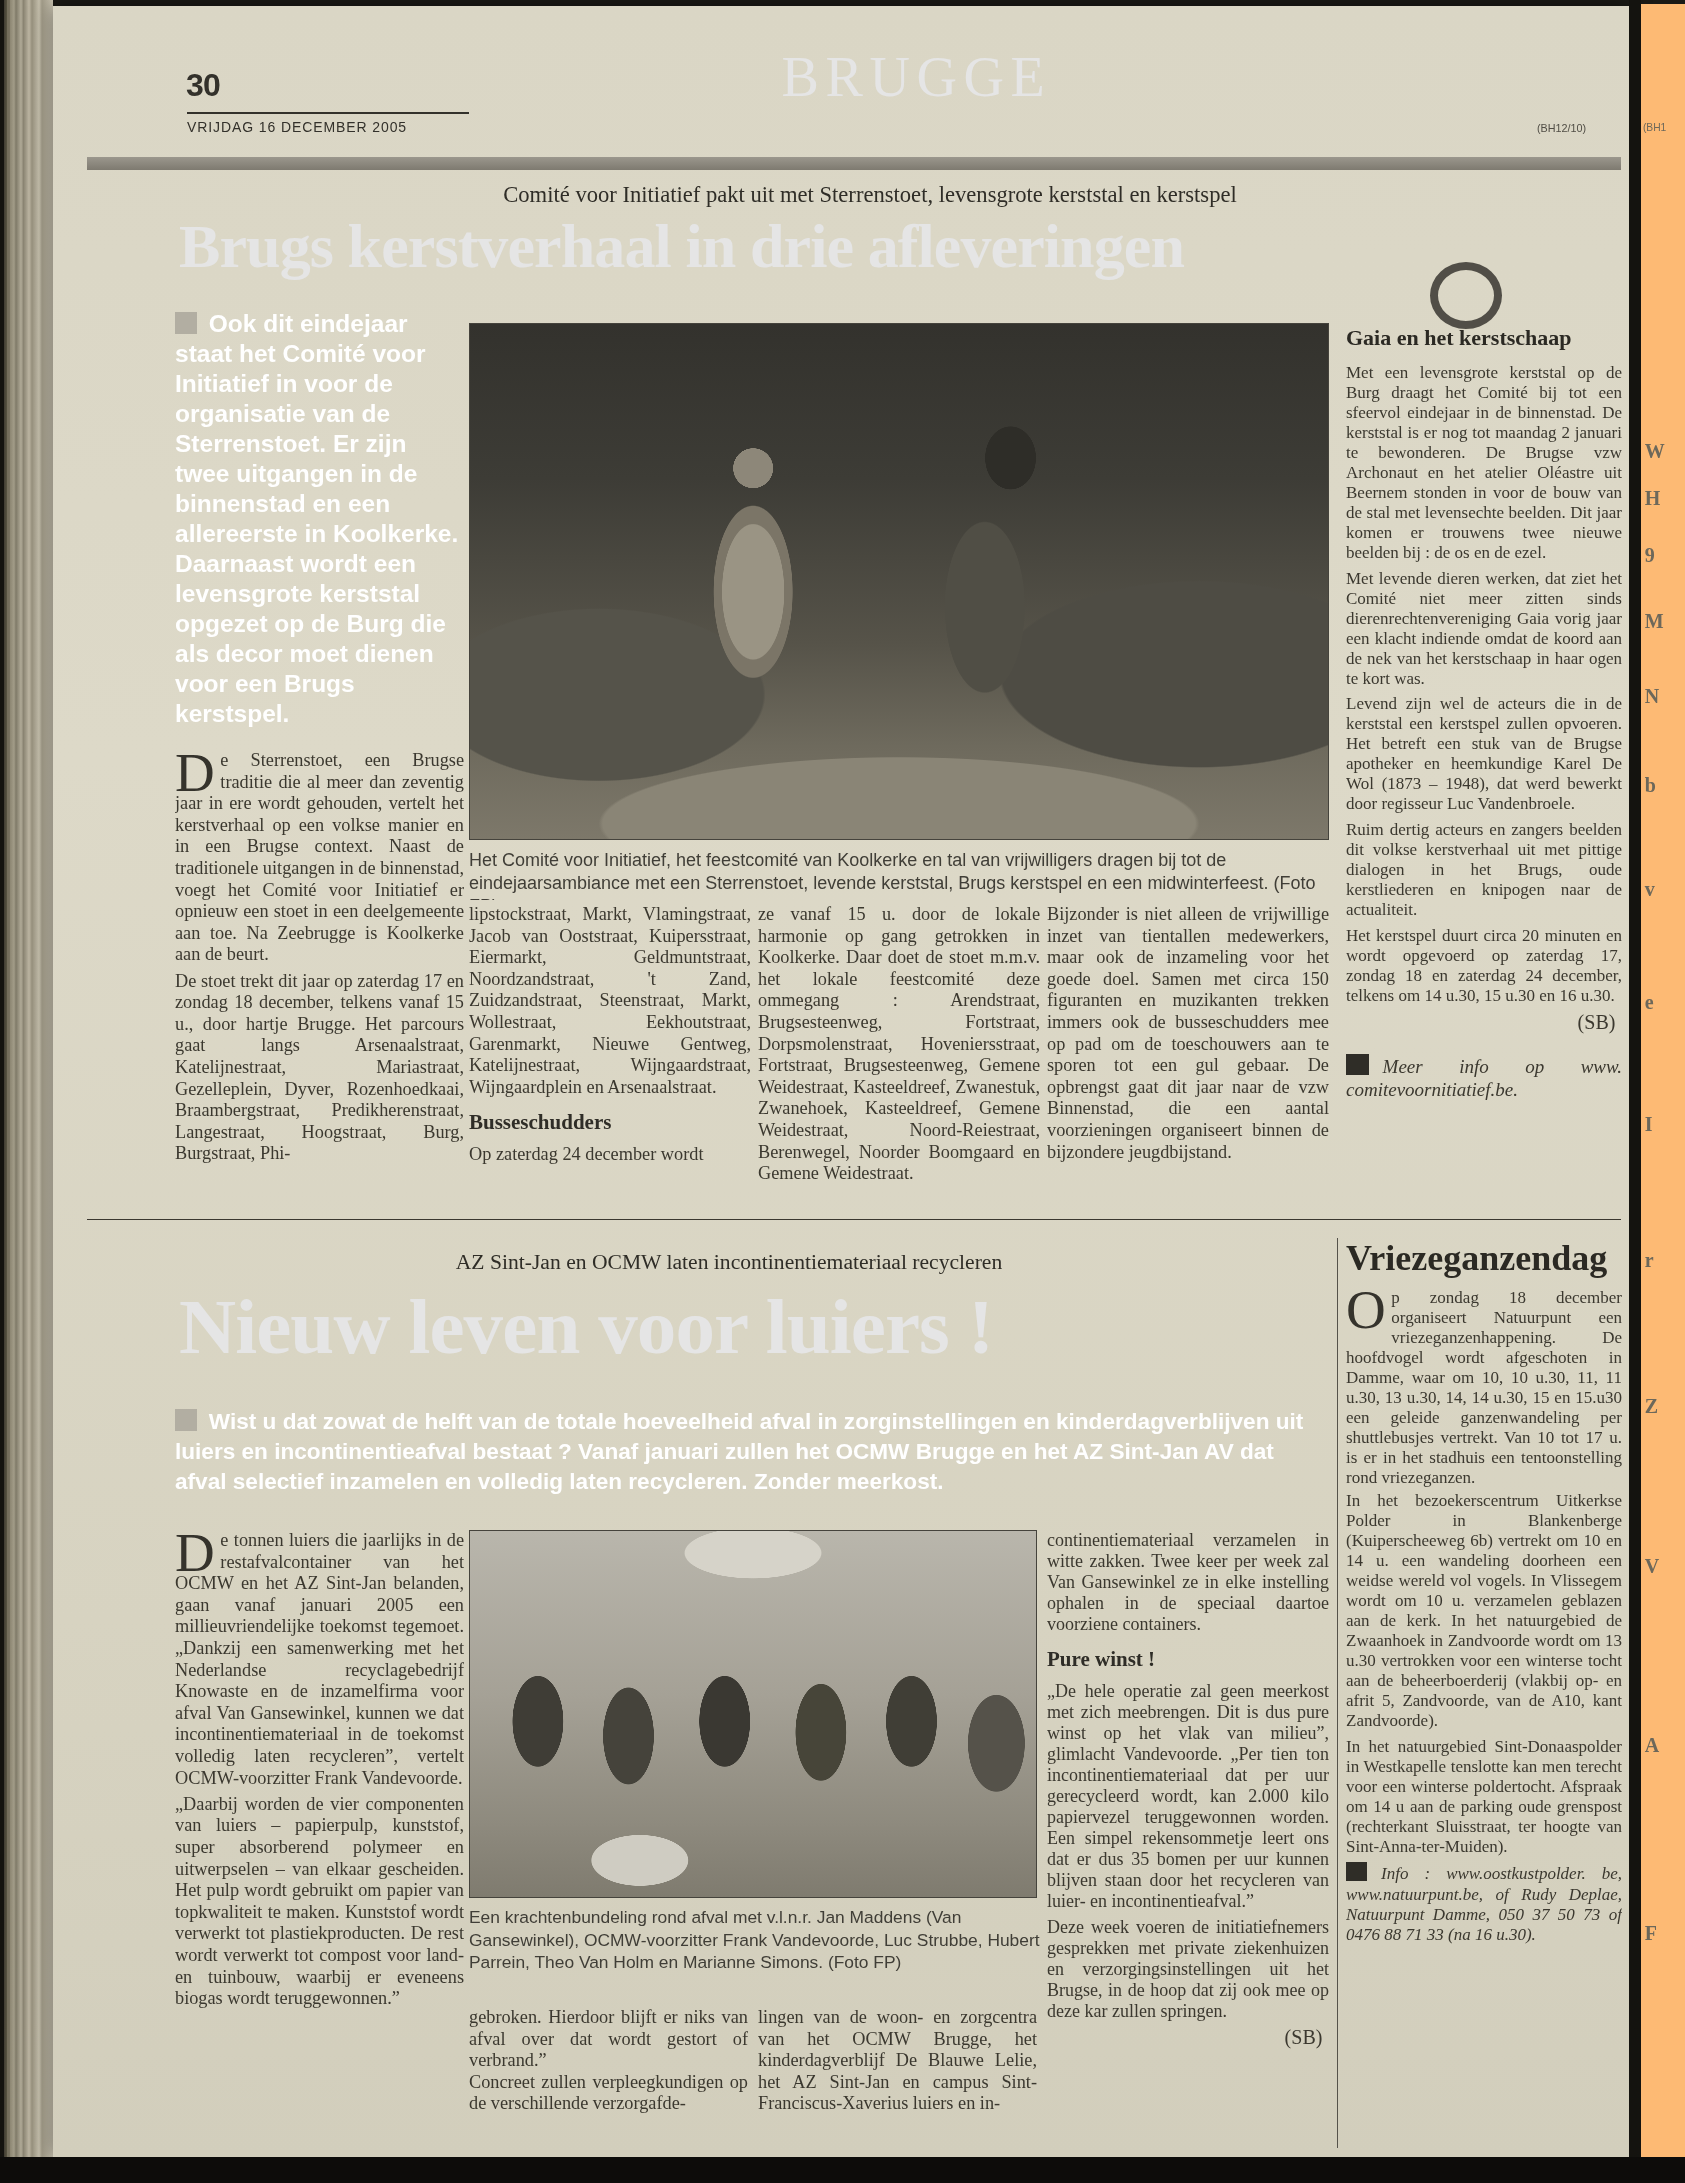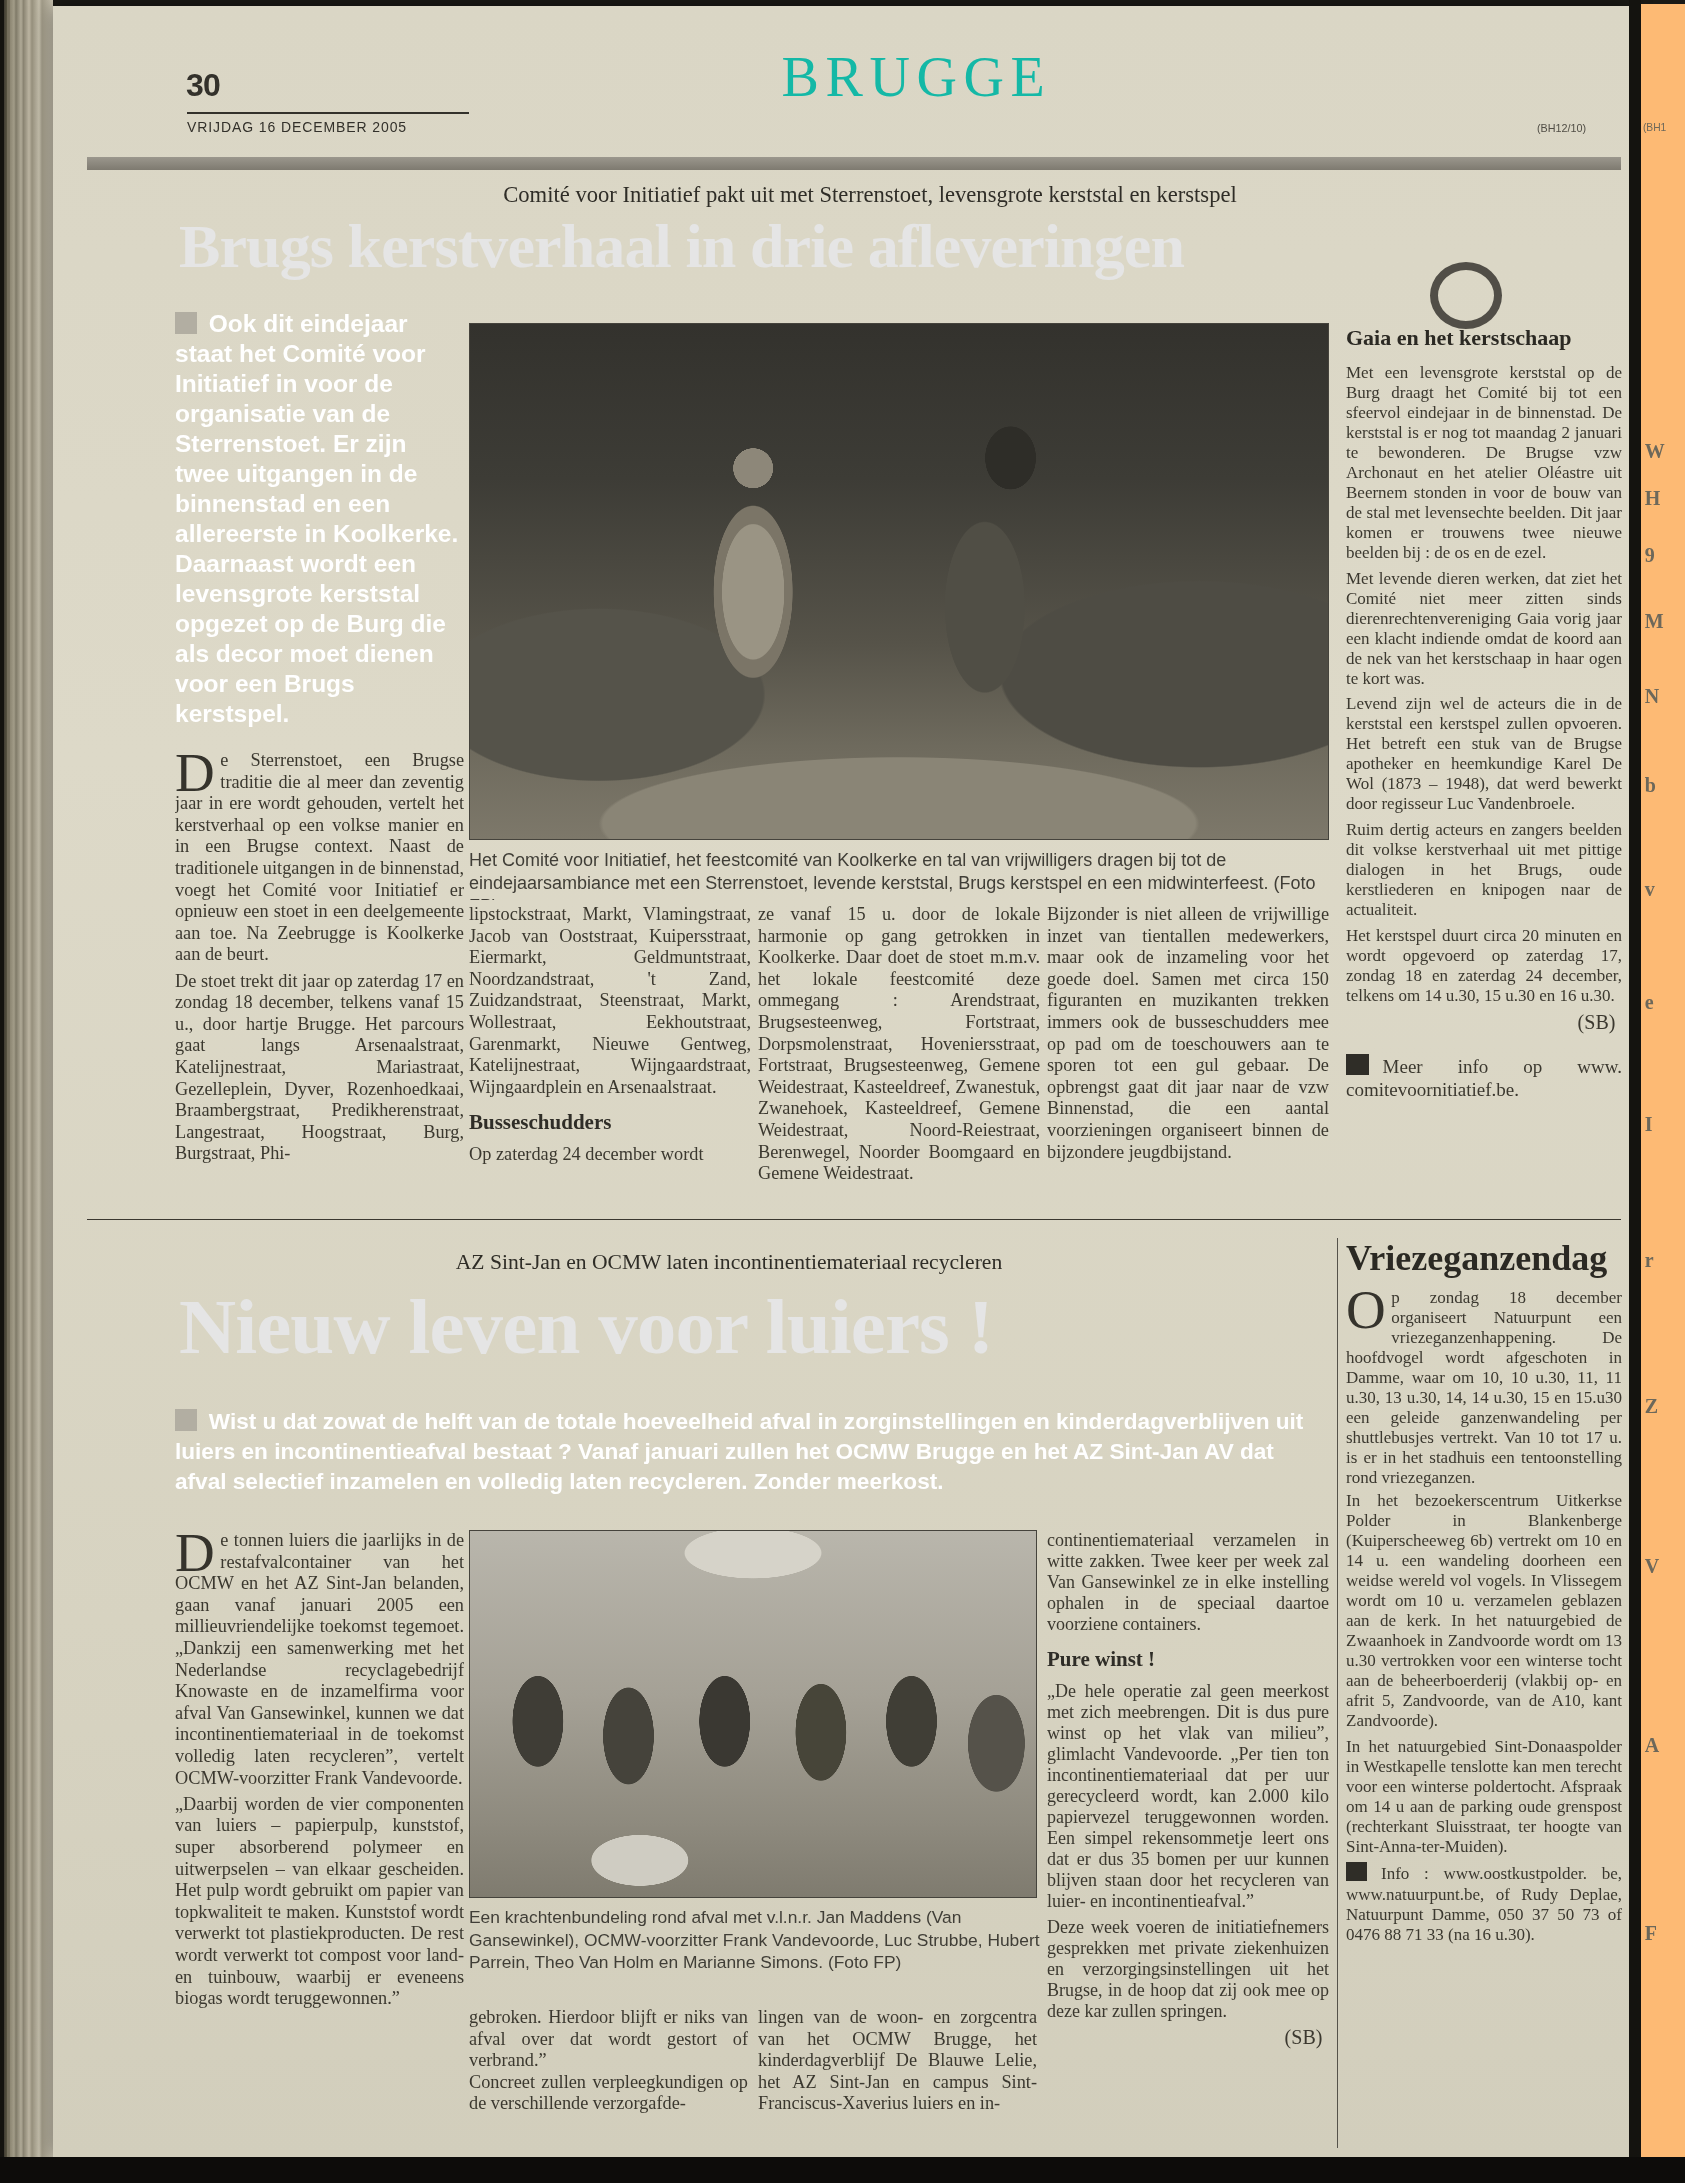--- a/index.html
+++ b/index.html
@@ -24,7 +24,7 @@
   .pageno-rule{left:187px;top:112px;width:282px;height:2.4px;background:#33312b;}
   .date{left:187px;top:119px;font:14px/16px "Liberation Sans",sans-serif;letter-spacing:0.9px;color:#33312b;}
   .section{left:611px;top:47px;width:611px;text-align:center;
-    font:400 56px/61px "Liberation Serif",serif;letter-spacing:6.6px;color:#14b8a6;}
+    font:400 56px/61px "Liberation Serif",serif;letter-spacing:6.6px;color:#e5e5e5;}
   .edcode{left:1537px;top:123px;font:10.8px/11.8px "Liberation Sans",sans-serif;color:#504d45;}
   .graybar{left:87px;top:157px;width:1534px;height:12.7px;
     background:linear-gradient(180deg,#9b978d,#7e7a70);}

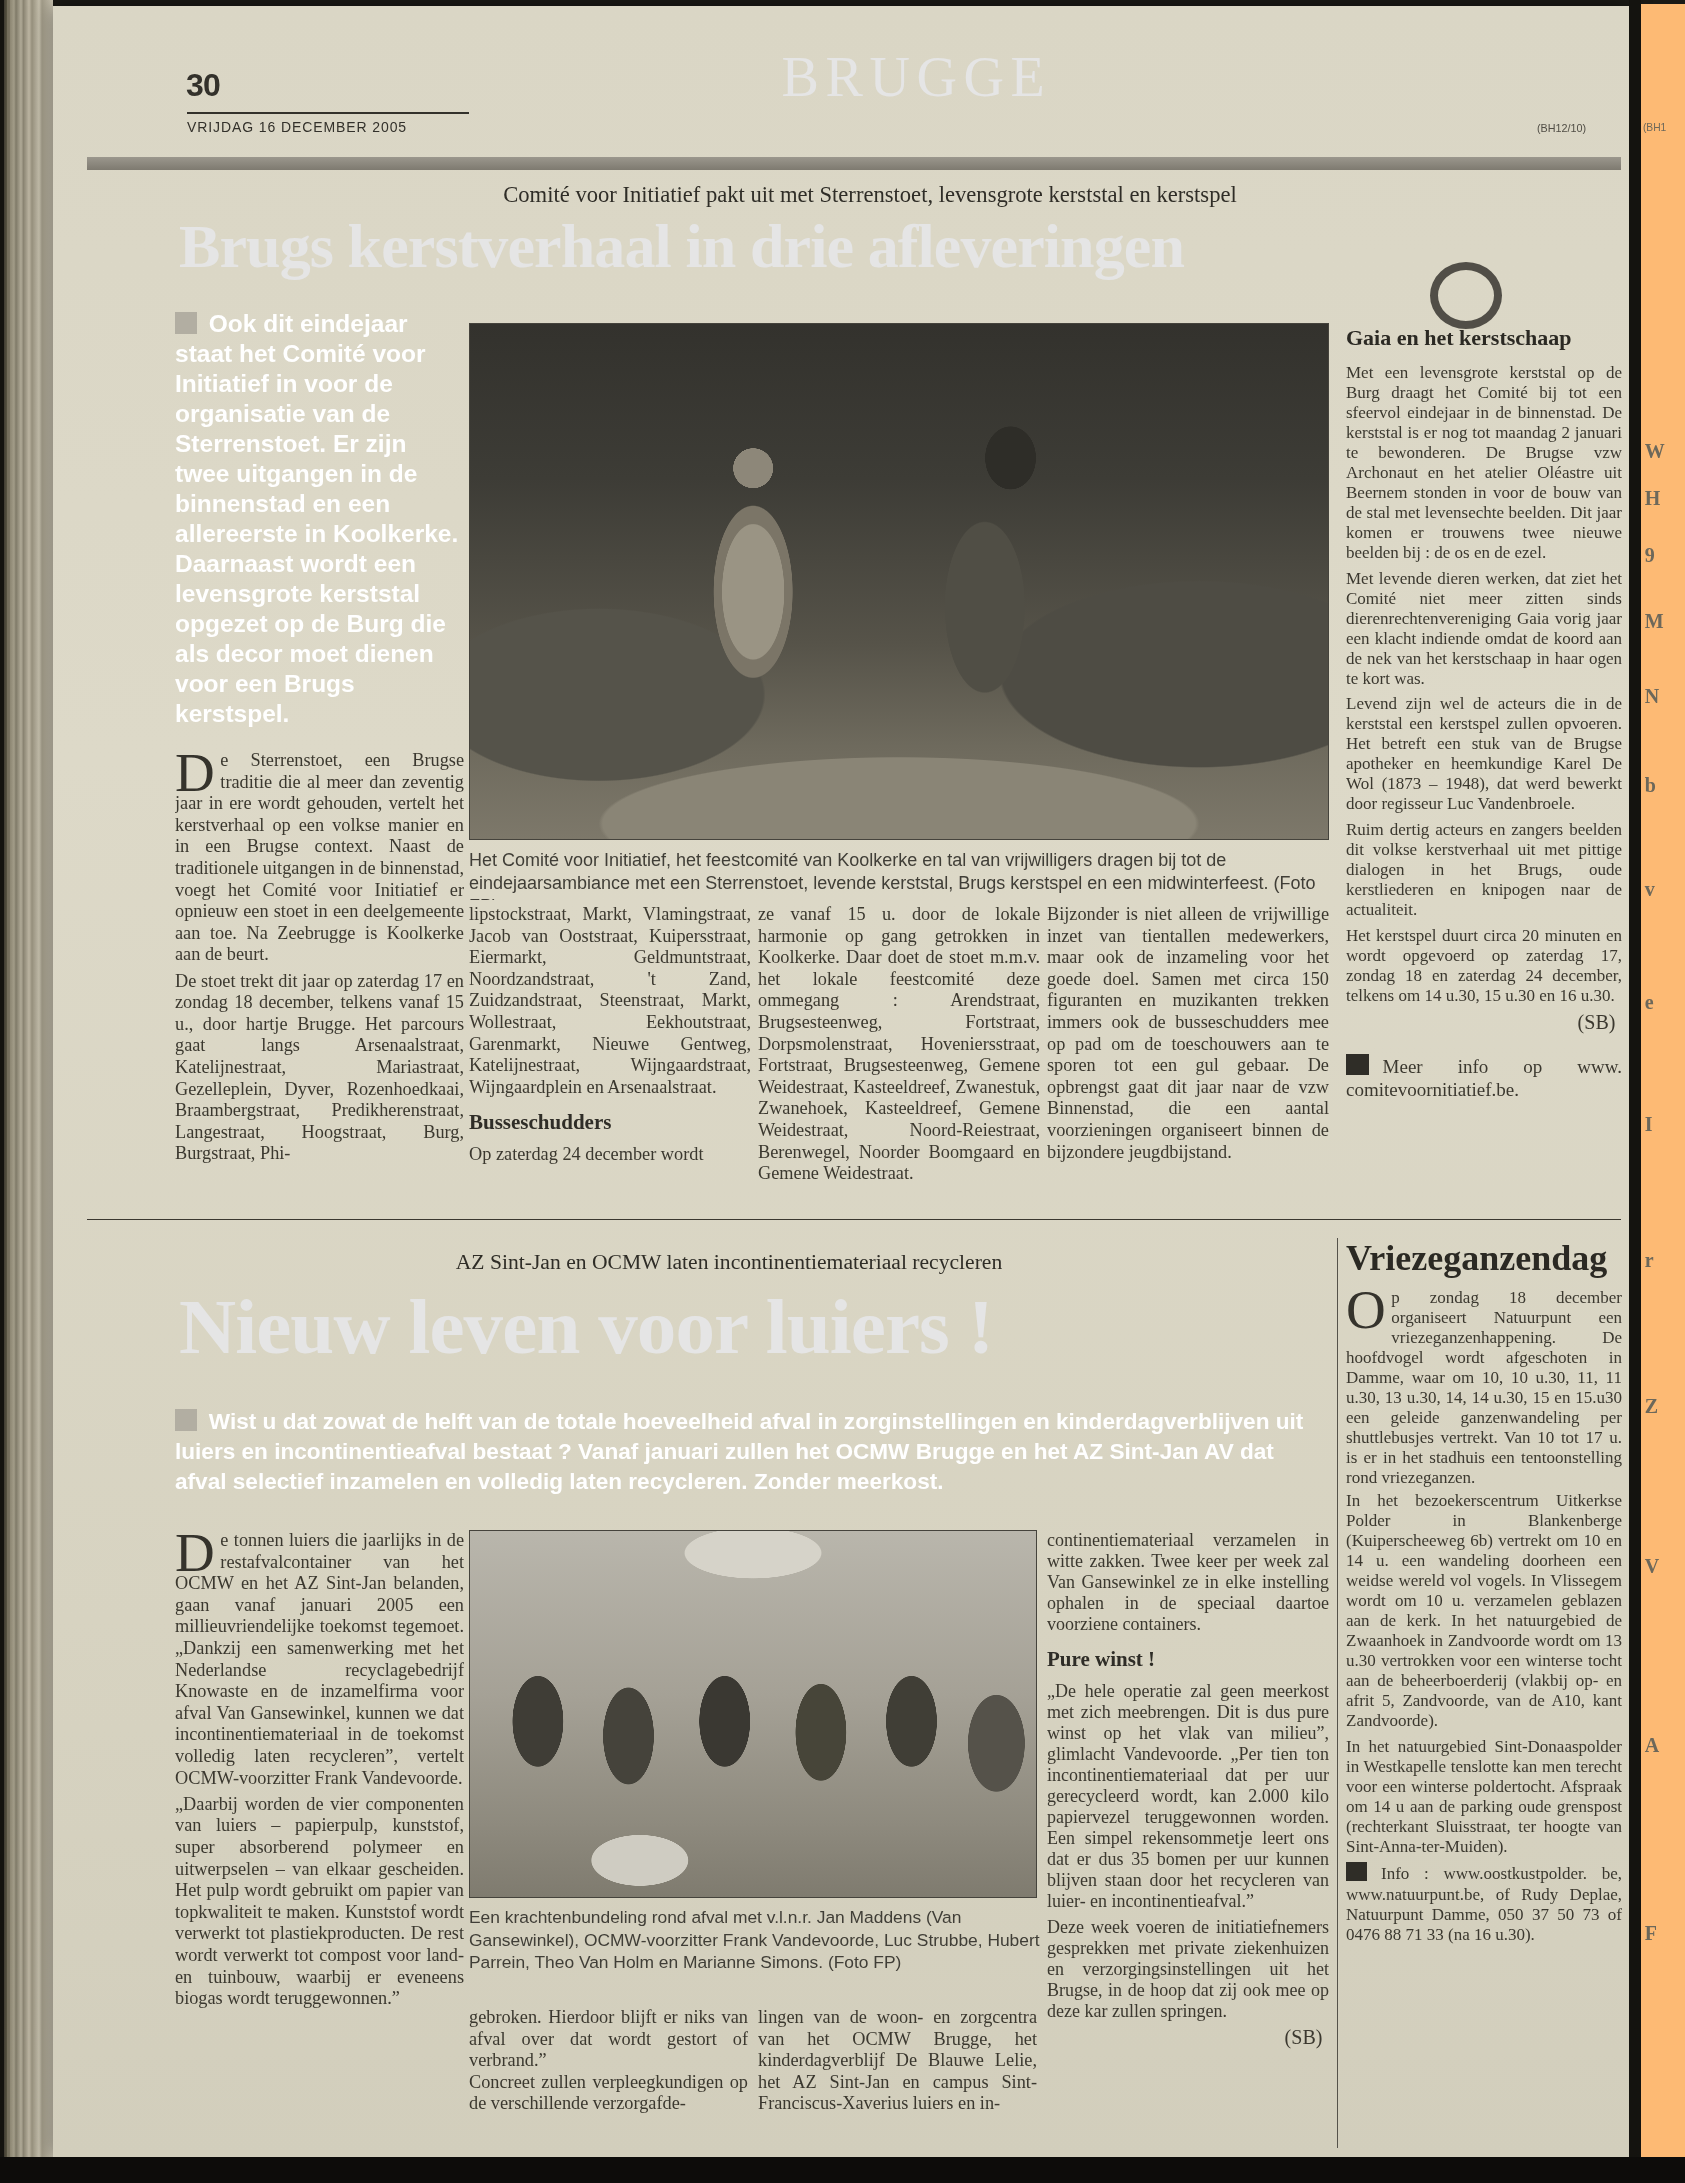--- a/index.html
+++ b/index.html
@@ -65,7 +65,7 @@
   .sb-body{font-size:17px;line-height:20px;color:#3b382f;text-align:justify;}
   .sb-body p{margin:0 0 5.6px 0;font-family:Liberation Serif, serif;}
   .byline{text-align:right;font:20px/23.5px "Liberation Serif",serif;color:#3b382f;padding-right:6.6px;}
-  .infoline{text-align:justify;}
+  .infoline{font-style:italic;text-align:justify;}
   .sq{display:inline-block;width:22.6px;height:21px;background:#2f2d27;margin:0 14px -1.9px 0;}
   .ring{left:1430px;top:262px;width:56px;height:51px;border:8px solid #383630;border-radius:50%;opacity:.85;}
   .edgeletter{left:3.8px;font:bold 20px/21px "Liberation Serif",serif;color:#6d685a;}

